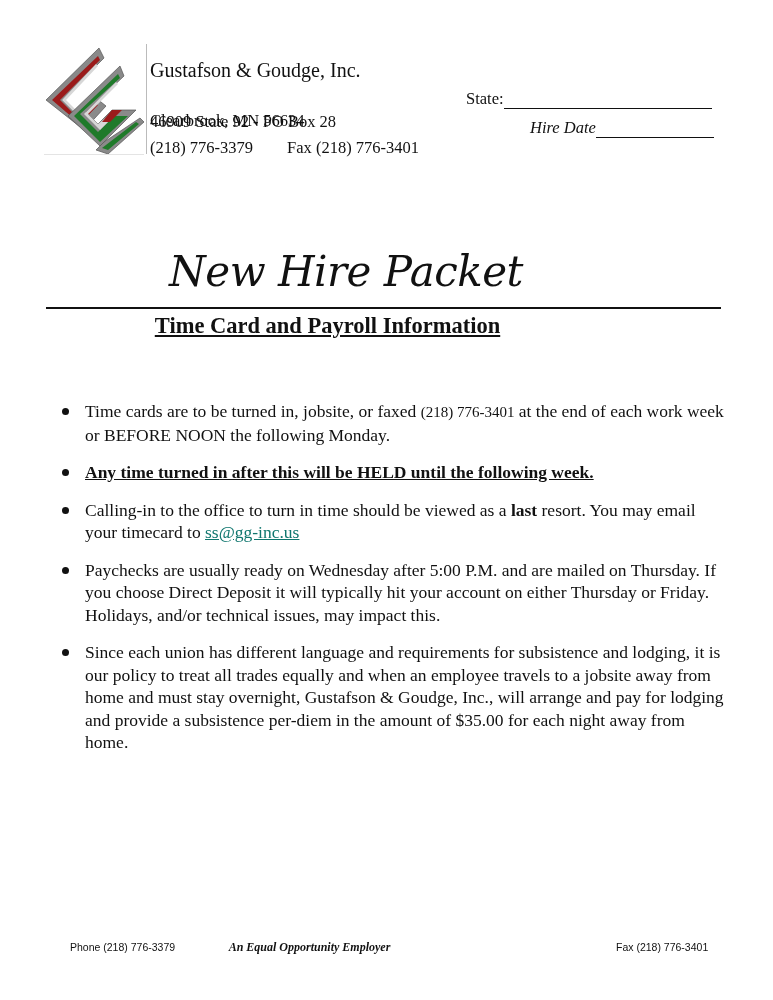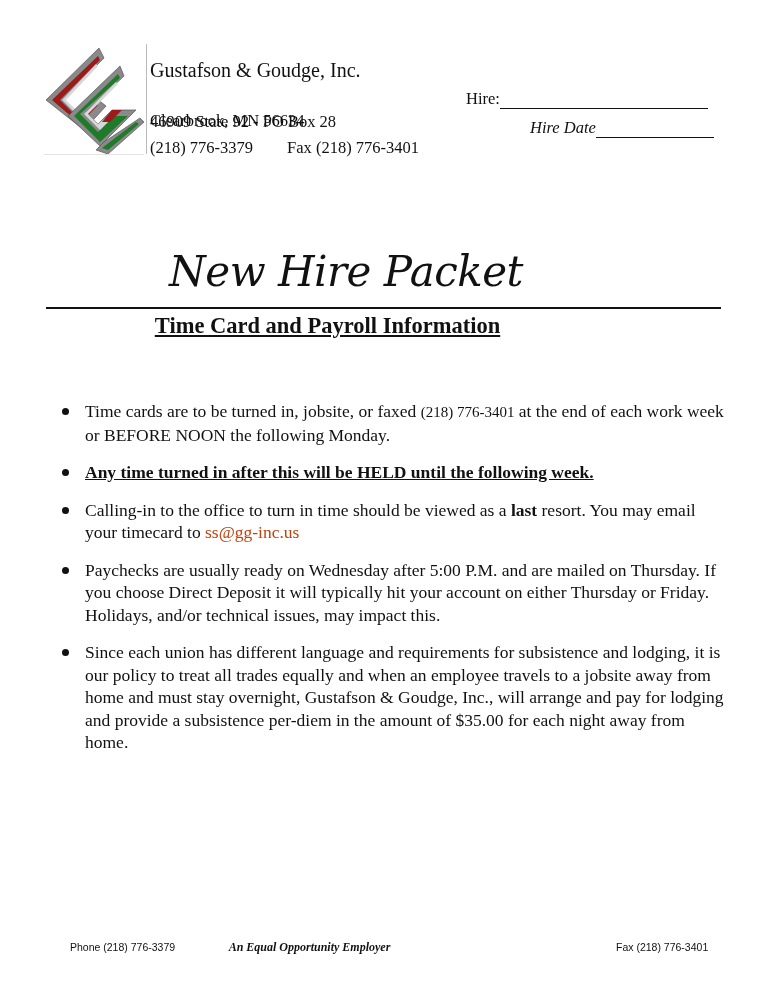--- a/index.html
+++ b/index.html
@@ -66,7 +66,7 @@
 </div>
 
 <div class="field field-name">
-  <span>Hire:</span>
+  <span>State:</span>
   <span class="line"></span>
 </div>
 <div class="field field-hire">

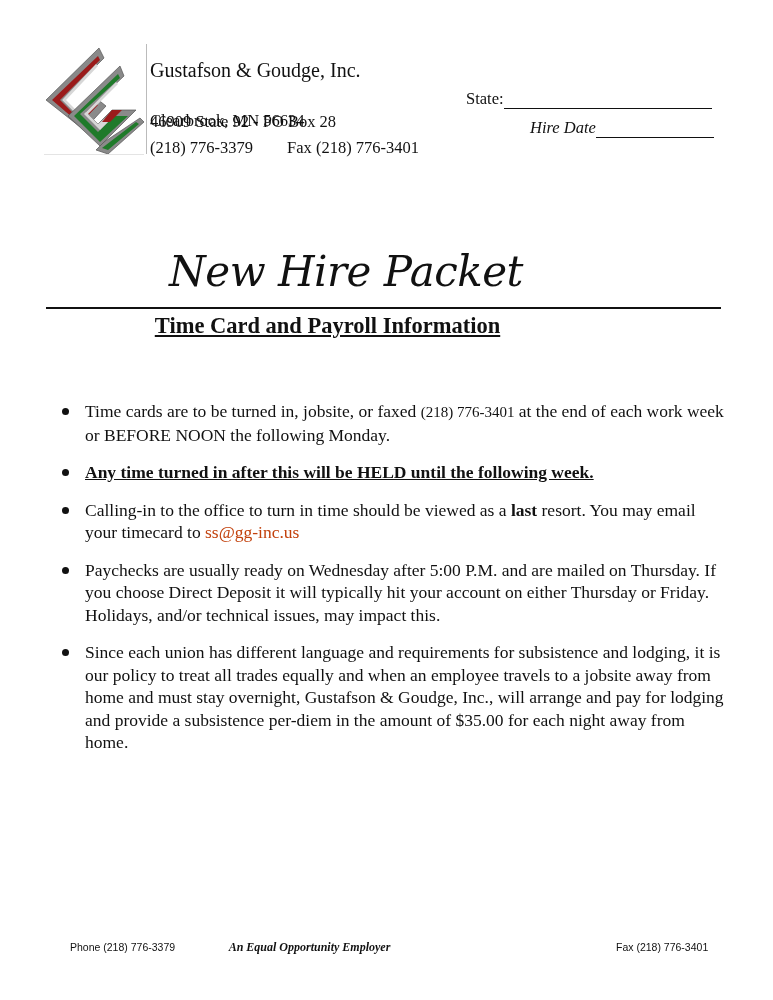--- a/index.html
+++ b/index.html
@@ -30,7 +30,7 @@
   ul.bullets li .dot { position: absolute; left: 0; top: 8px; width: 7px; height: 7px; border-radius: 50%; background: #111; }
   .b-held { font-weight: bold; text-decoration: underline; }
   .phone-small { font-size: 15px; }
-  a.email { color: #c2410c; }
+  a.email { color: #0f766e; text-decoration: underline; }
   .footer { position: absolute; top: 940px; font-size: 10.5px; line-height: 14px; font-family: "Liberation Sans", sans-serif; }
   .footer-left { left: 70px; }
   .footer-mid { left: 0; width: 619px; text-align: center; font-family: "Liberation Serif", serif; font-style: italic; font-weight: bold; font-size: 12px; }

